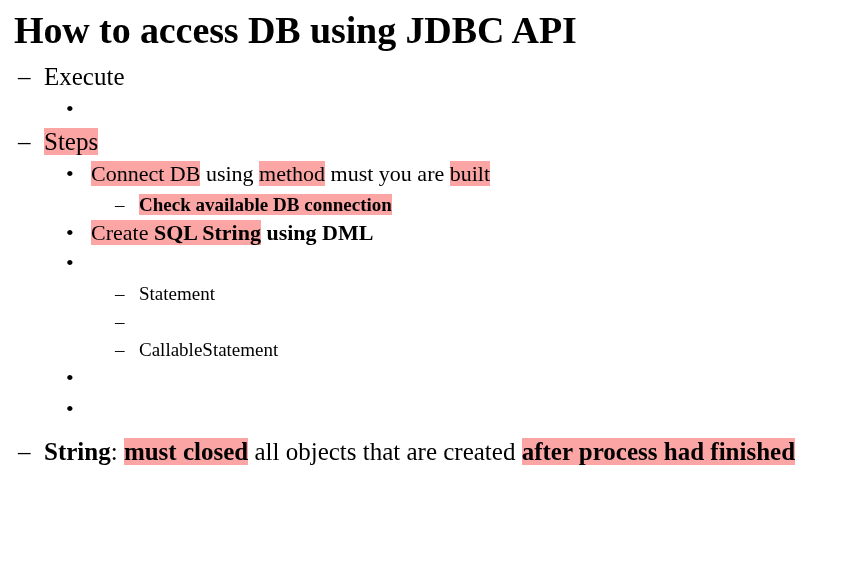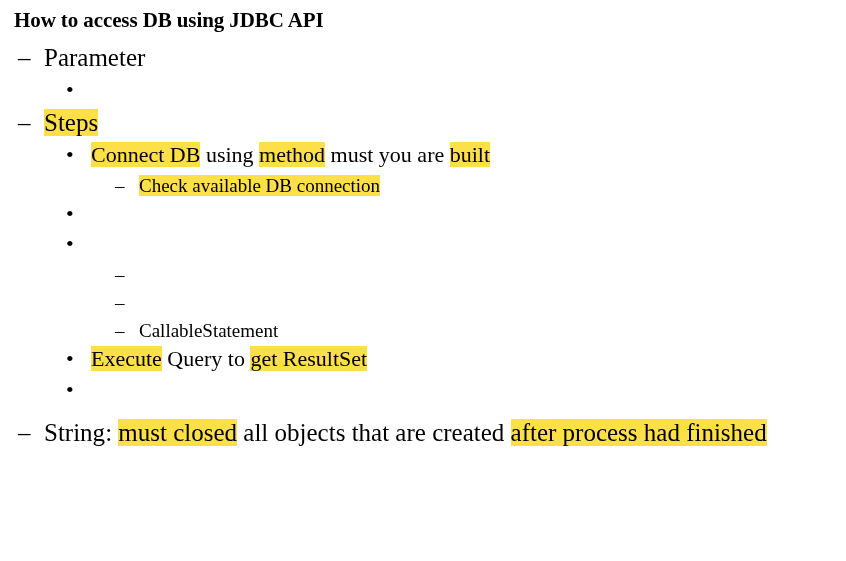--- a/index.html
+++ b/index.html
@@ -26,7 +26,7 @@
 
   
   .slide-title {
-    font-size: 21px;
+    font-size: 38px;
     font-weight: bold;
     line-height: 1.12;
     letter-spacing: -0.1px;

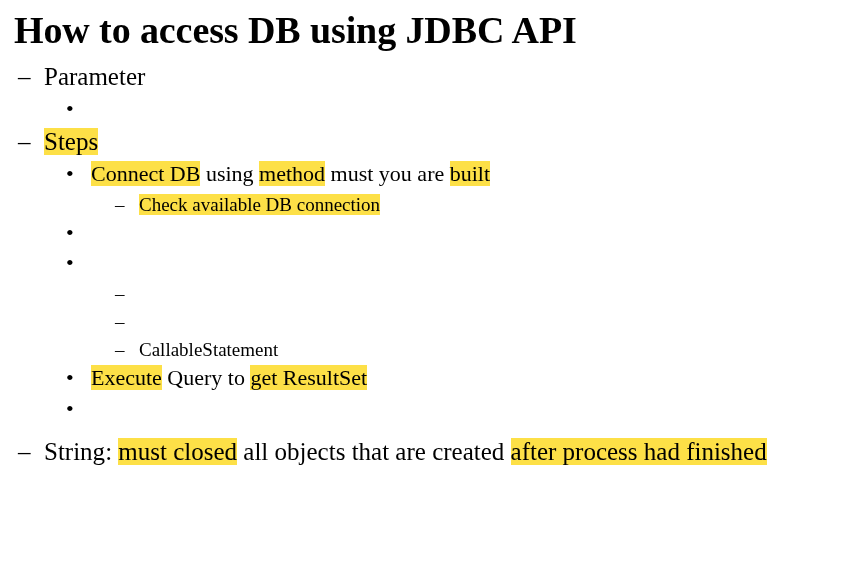--- a/index.html
+++ b/index.html
@@ -112,7 +112,7 @@
   <div class="body">
       <div class="line lvl1">
         <span class="marker">–</span>
-        <span class="content"><span class="run">Parameter</span></span>
+        <span class="content"><span class="run">Execute</span></span>
       </div>
       <div class="line lvl2">
         <span class="marker">•</span>

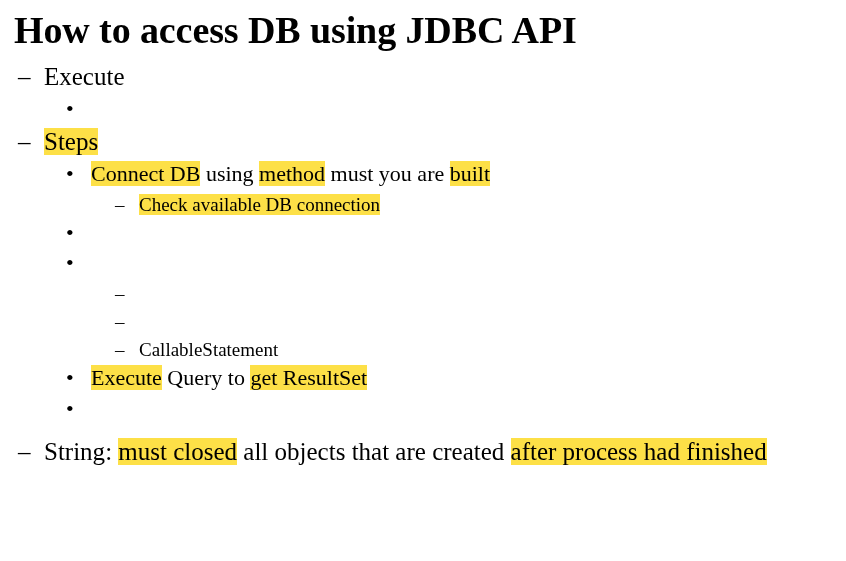--- a/index.html
+++ b/index.html
@@ -94,7 +94,7 @@
 
   
   .hl {
-    background-color: #fde047;
+    background-color: #fca5a5;
     box-decoration-break: clone;
     -webkit-box-decoration-break: clone;
   }

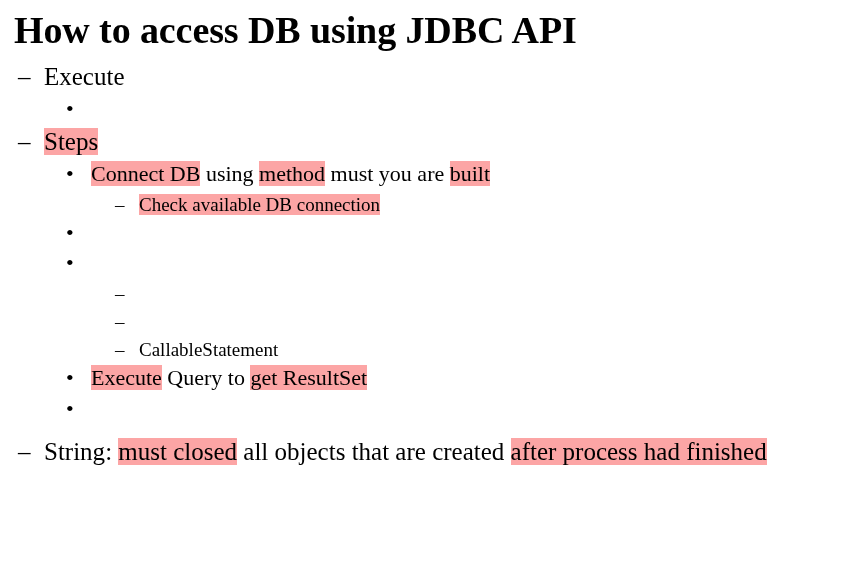--- a/index.html
+++ b/index.html
@@ -98,7 +98,7 @@
     box-decoration-break: clone;
     -webkit-box-decoration-break: clone;
   }
-  .b { font-weight: normal; }
+  .b { font-weight: bold; }
 
   .run { white-space: pre-wrap; }
 </style>

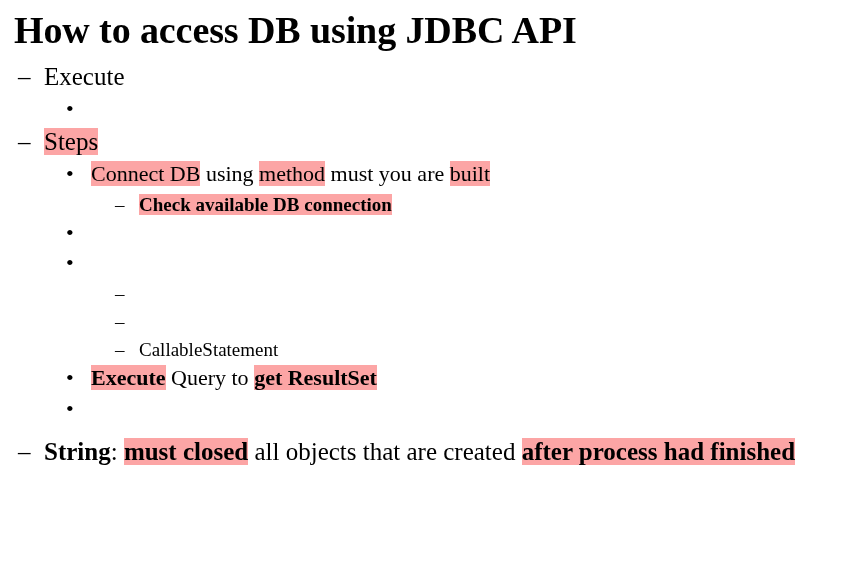--- a/index.html
+++ b/index.html
@@ -131,6 +131,7 @@
       </div>
       <div class="line lvl2">
         <span class="marker">•</span>
+        <span class="content"><span class="run hl">Create </span><span class="run hl b">SQL String</span><span class="run b"> using DML</span></span>
       </div>
       <div class="line lvl2">
         <span class="marker">•</span>

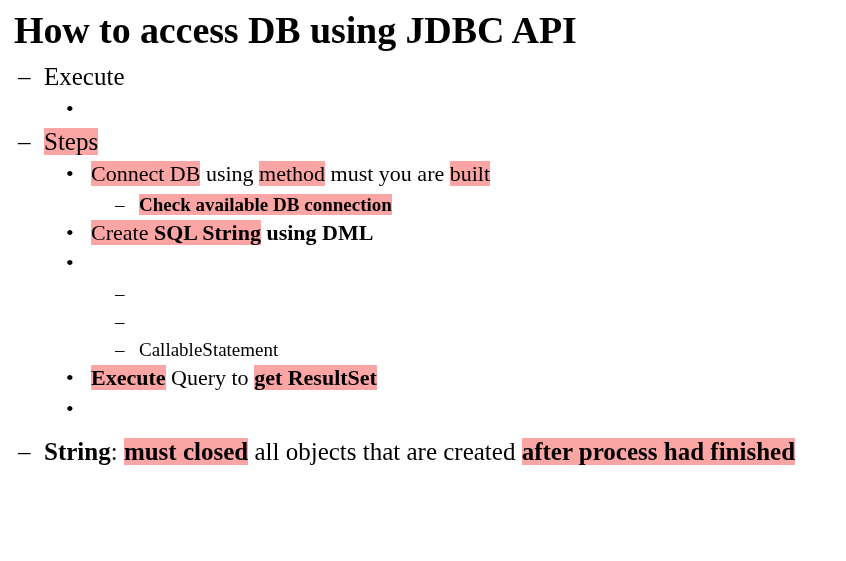--- a/index.html
+++ b/index.html
@@ -138,6 +138,7 @@
       </div>
       <div class="line lvl3">
         <span class="marker">–</span>
+        <span class="content"><span class="run">Statement</span></span>
       </div>
       <div class="line lvl3">
         <span class="marker">–</span>

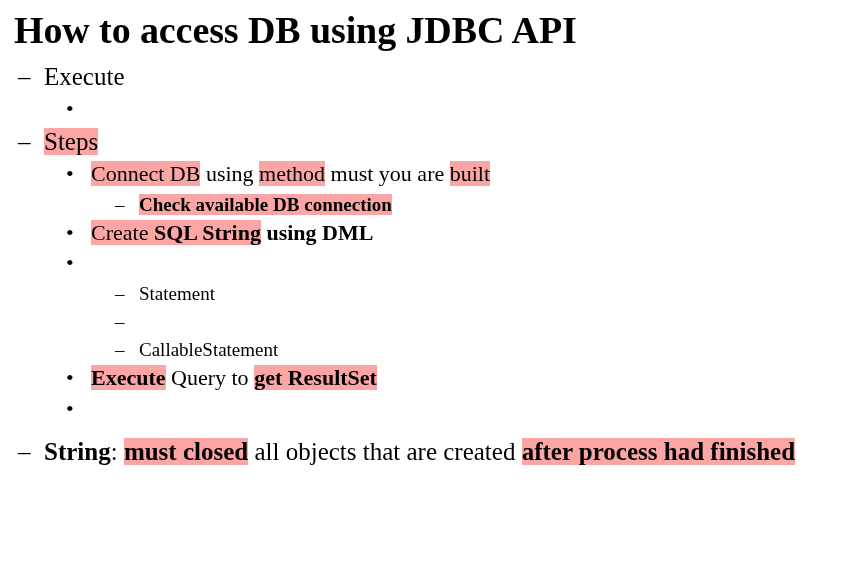--- a/index.html
+++ b/index.html
@@ -149,7 +149,6 @@
       </div>
       <div class="line lvl2">
         <span class="marker">•</span>
-        <span class="content"><span class="run hl b">Execute</span><span class="run"> Query to </span><span class="run hl b">get ResultSet</span></span>
       </div>
       <div class="line lvl2">
         <span class="marker">•</span>

